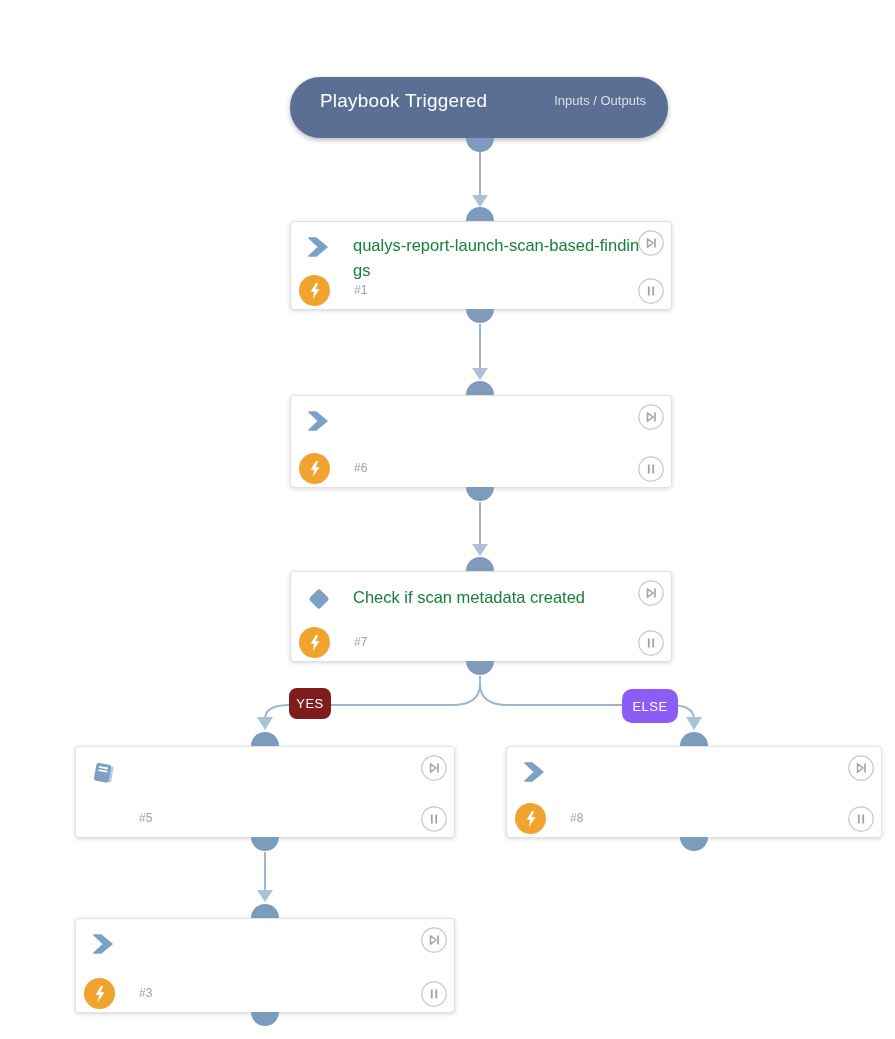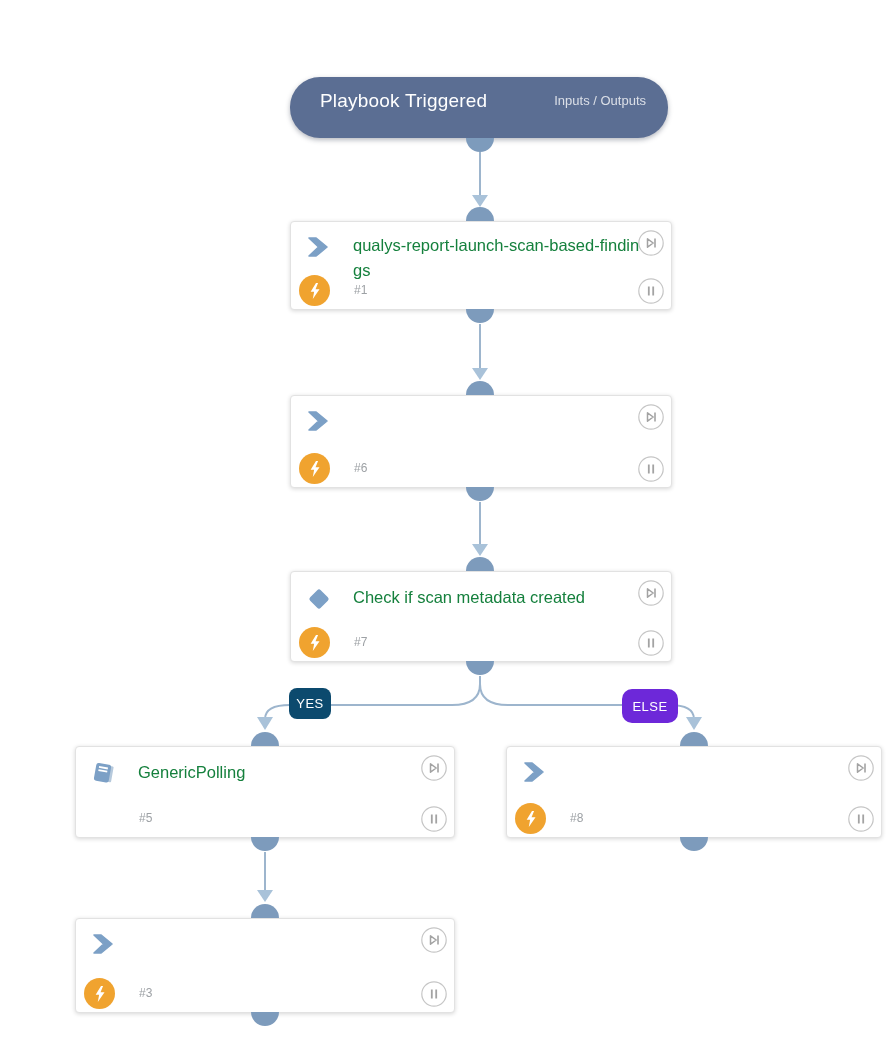--- a/index.html
+++ b/index.html
@@ -49,7 +49,7 @@
     position:absolute;z-index:4;color:#ffffff;font-size:13px;letter-spacing:.5px;
     display:flex;align-items:center;justify-content:center;
   }
-  .branch-label.yes{left:289px;top:688px;width:42px;height:31px;background:#0c4a6e;border-radius:8px;}
+  .branch-label.yes{left:289px;top:688px;width:42px;height:31px;background:#7f1d1d;border-radius:8px;}
   .branch-label.else{left:622px;top:689px;width:56px;height:34px;background:#6d28d9;border-radius:10px;}
 </style>
 </head>

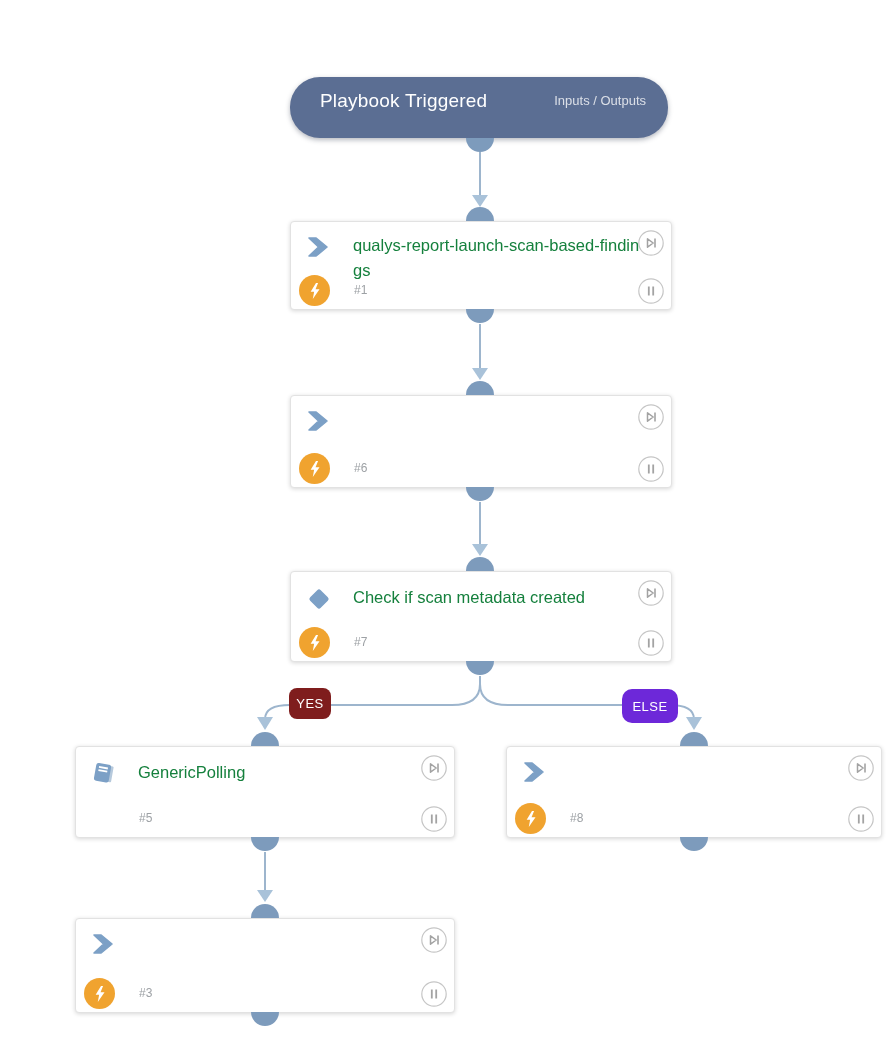--- a/index.html
+++ b/index.html
@@ -50,7 +50,7 @@
     display:flex;align-items:center;justify-content:center;
   }
   .branch-label.yes{left:289px;top:688px;width:42px;height:31px;background:#7f1d1d;border-radius:8px;}
-  .branch-label.else{left:622px;top:689px;width:56px;height:34px;background:#6d28d9;border-radius:10px;}
+  .branch-label.else{left:622px;top:689px;width:56px;height:34px;background:#8b5cf6;border-radius:10px;}
 </style>
 </head>
 <body>

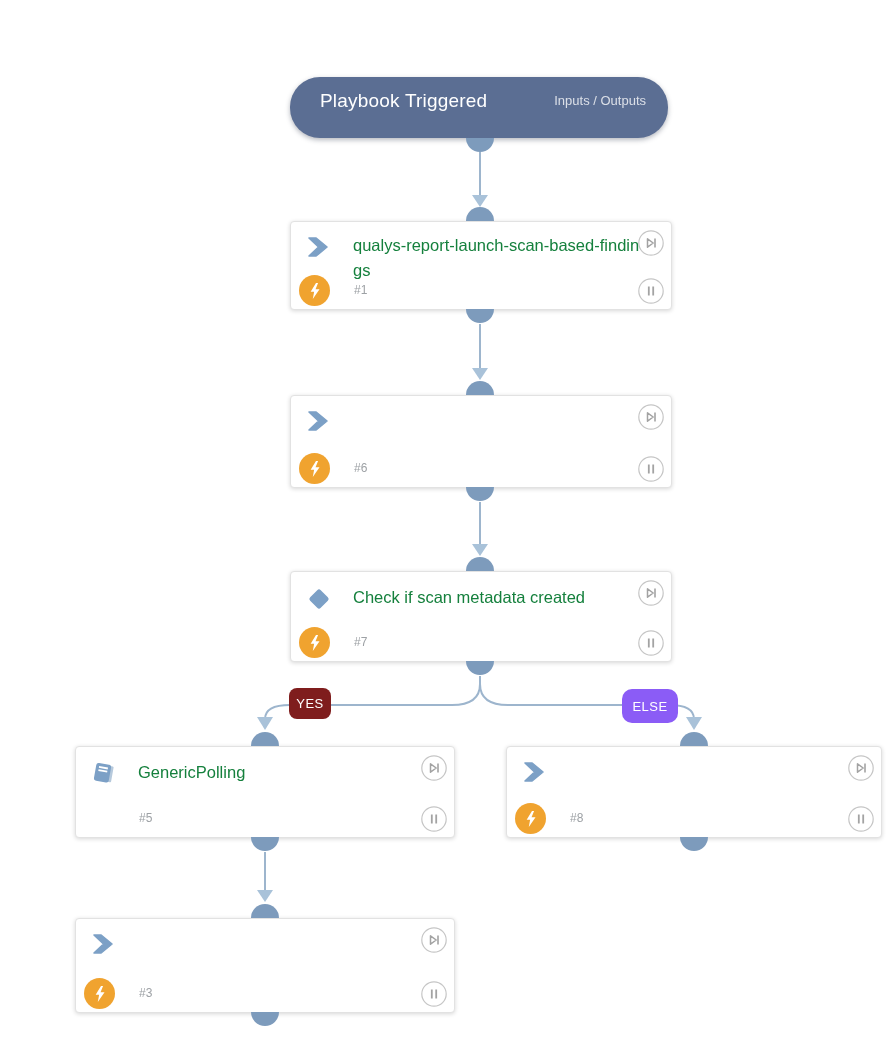--- a/index.html
+++ b/index.html
@@ -195,7 +195,6 @@
         </g>
       </svg>
     </span>
-    <div class="card-title">GenericPolling</div>
     <span class="task-num">#5</span>
     <span class="round-btn skip">
       <svg width="26" height="26" viewBox="0 0 26 26">

